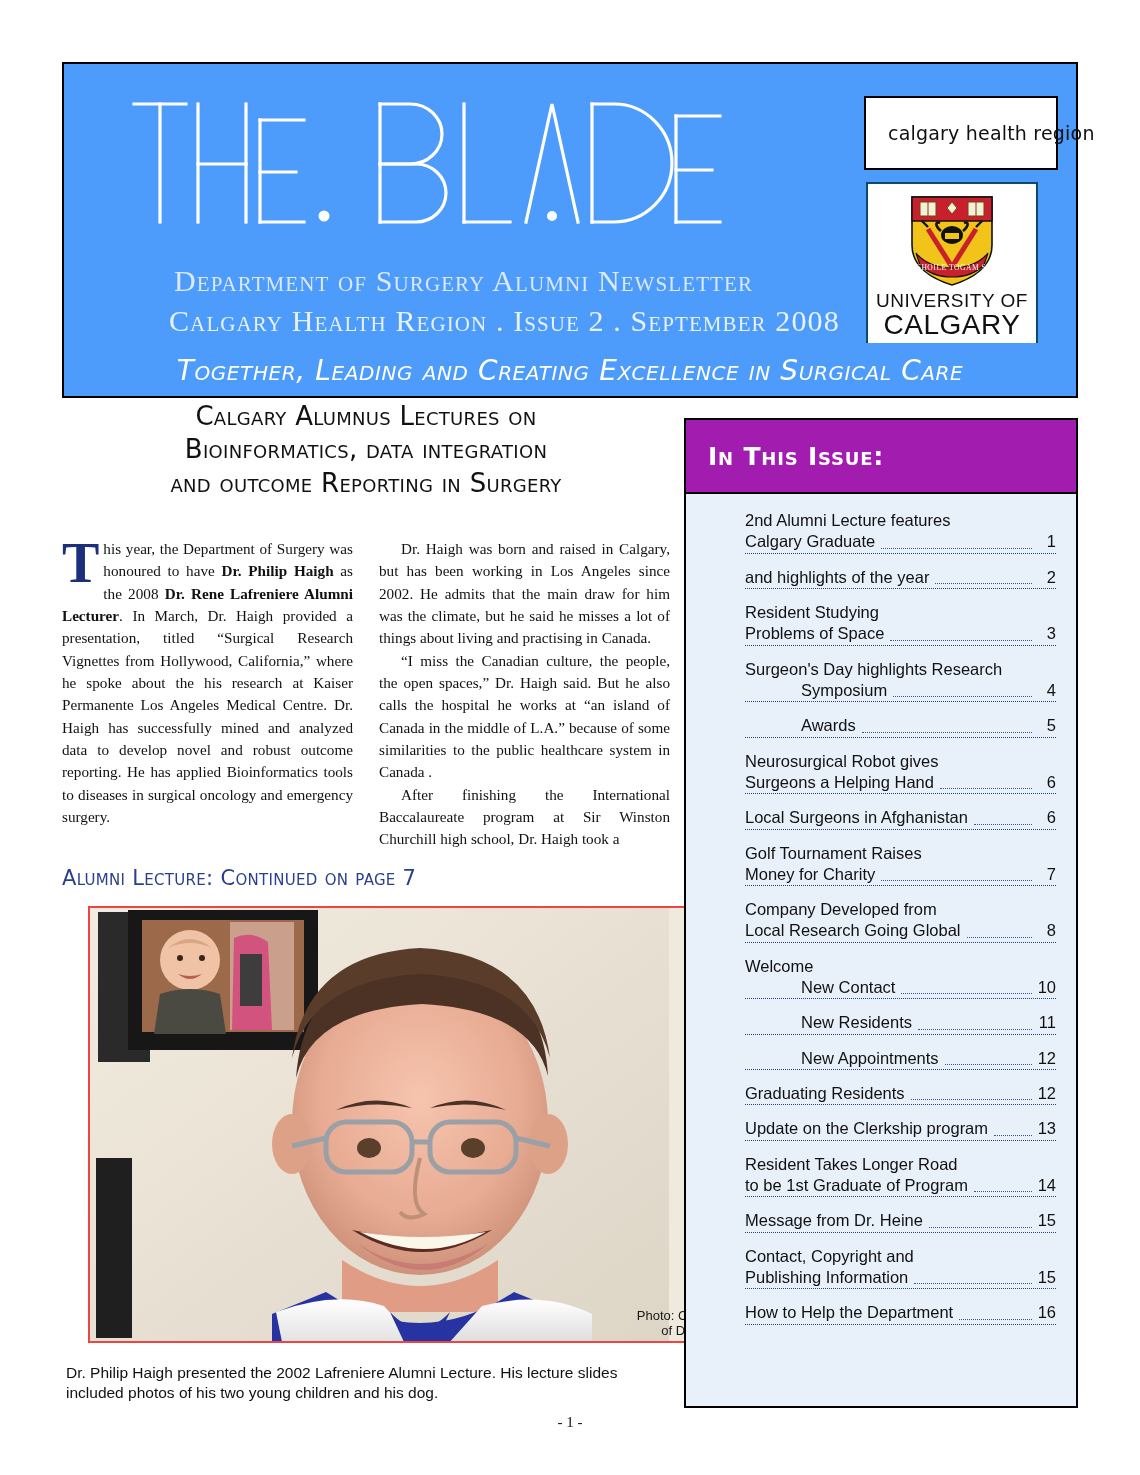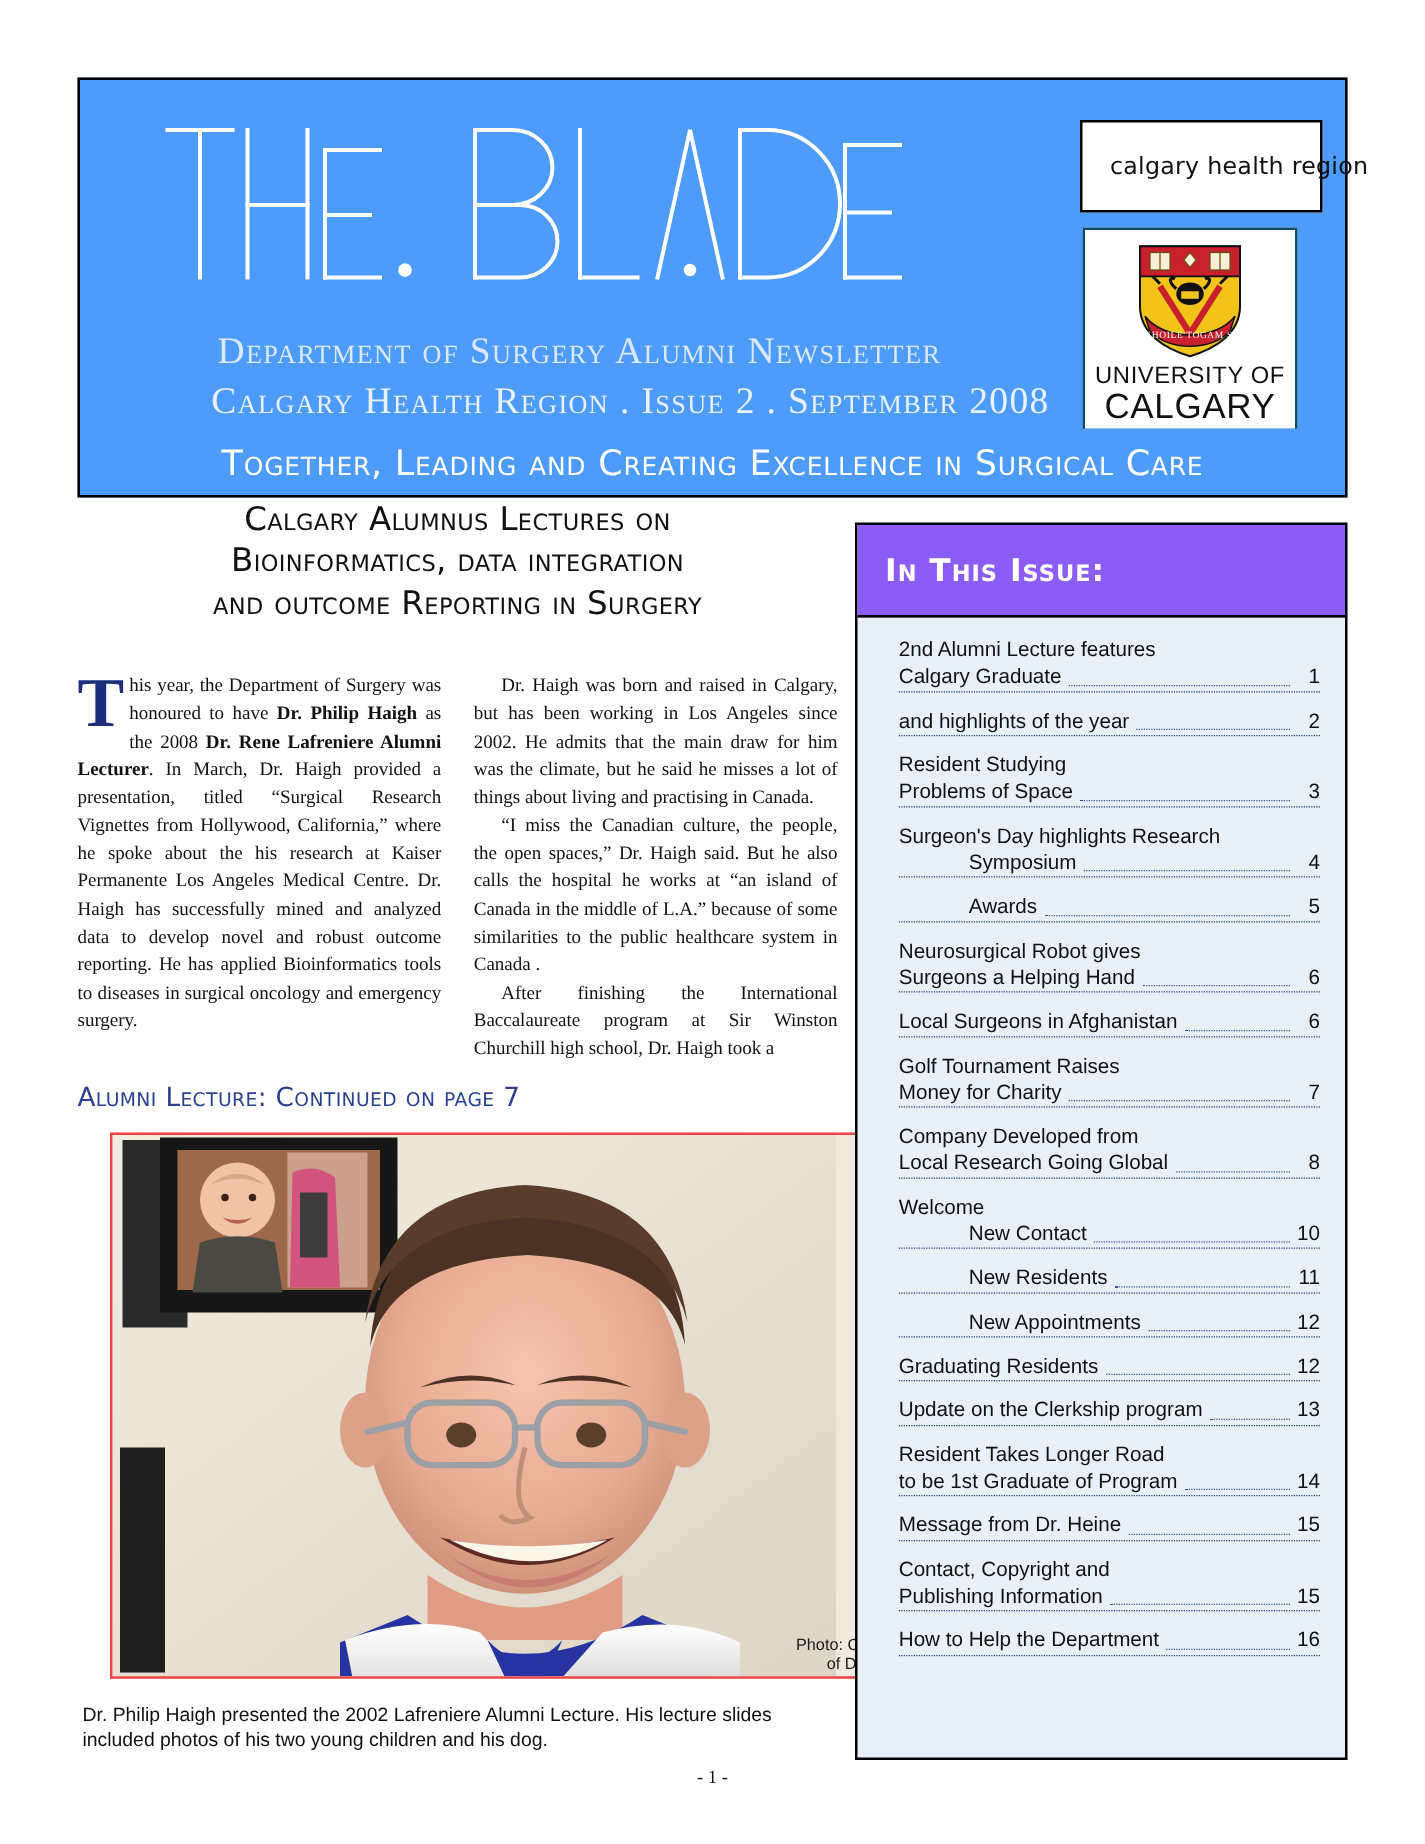--- a/index.html
+++ b/index.html
@@ -34,7 +34,7 @@
   .tagline-band{
     position:absolute;left:0;bottom:0;width:100%;height:52px;
     background:#4d9bfa;border-top:1px solid #4d9bfa;
-    display:flex;align-items:center;justify-content:center;
+    display:flex;align-items:center;justify-content:center;font-style:italic;
   }
   .tagline{
     font-family:"DejaVu Sans", sans-serif;

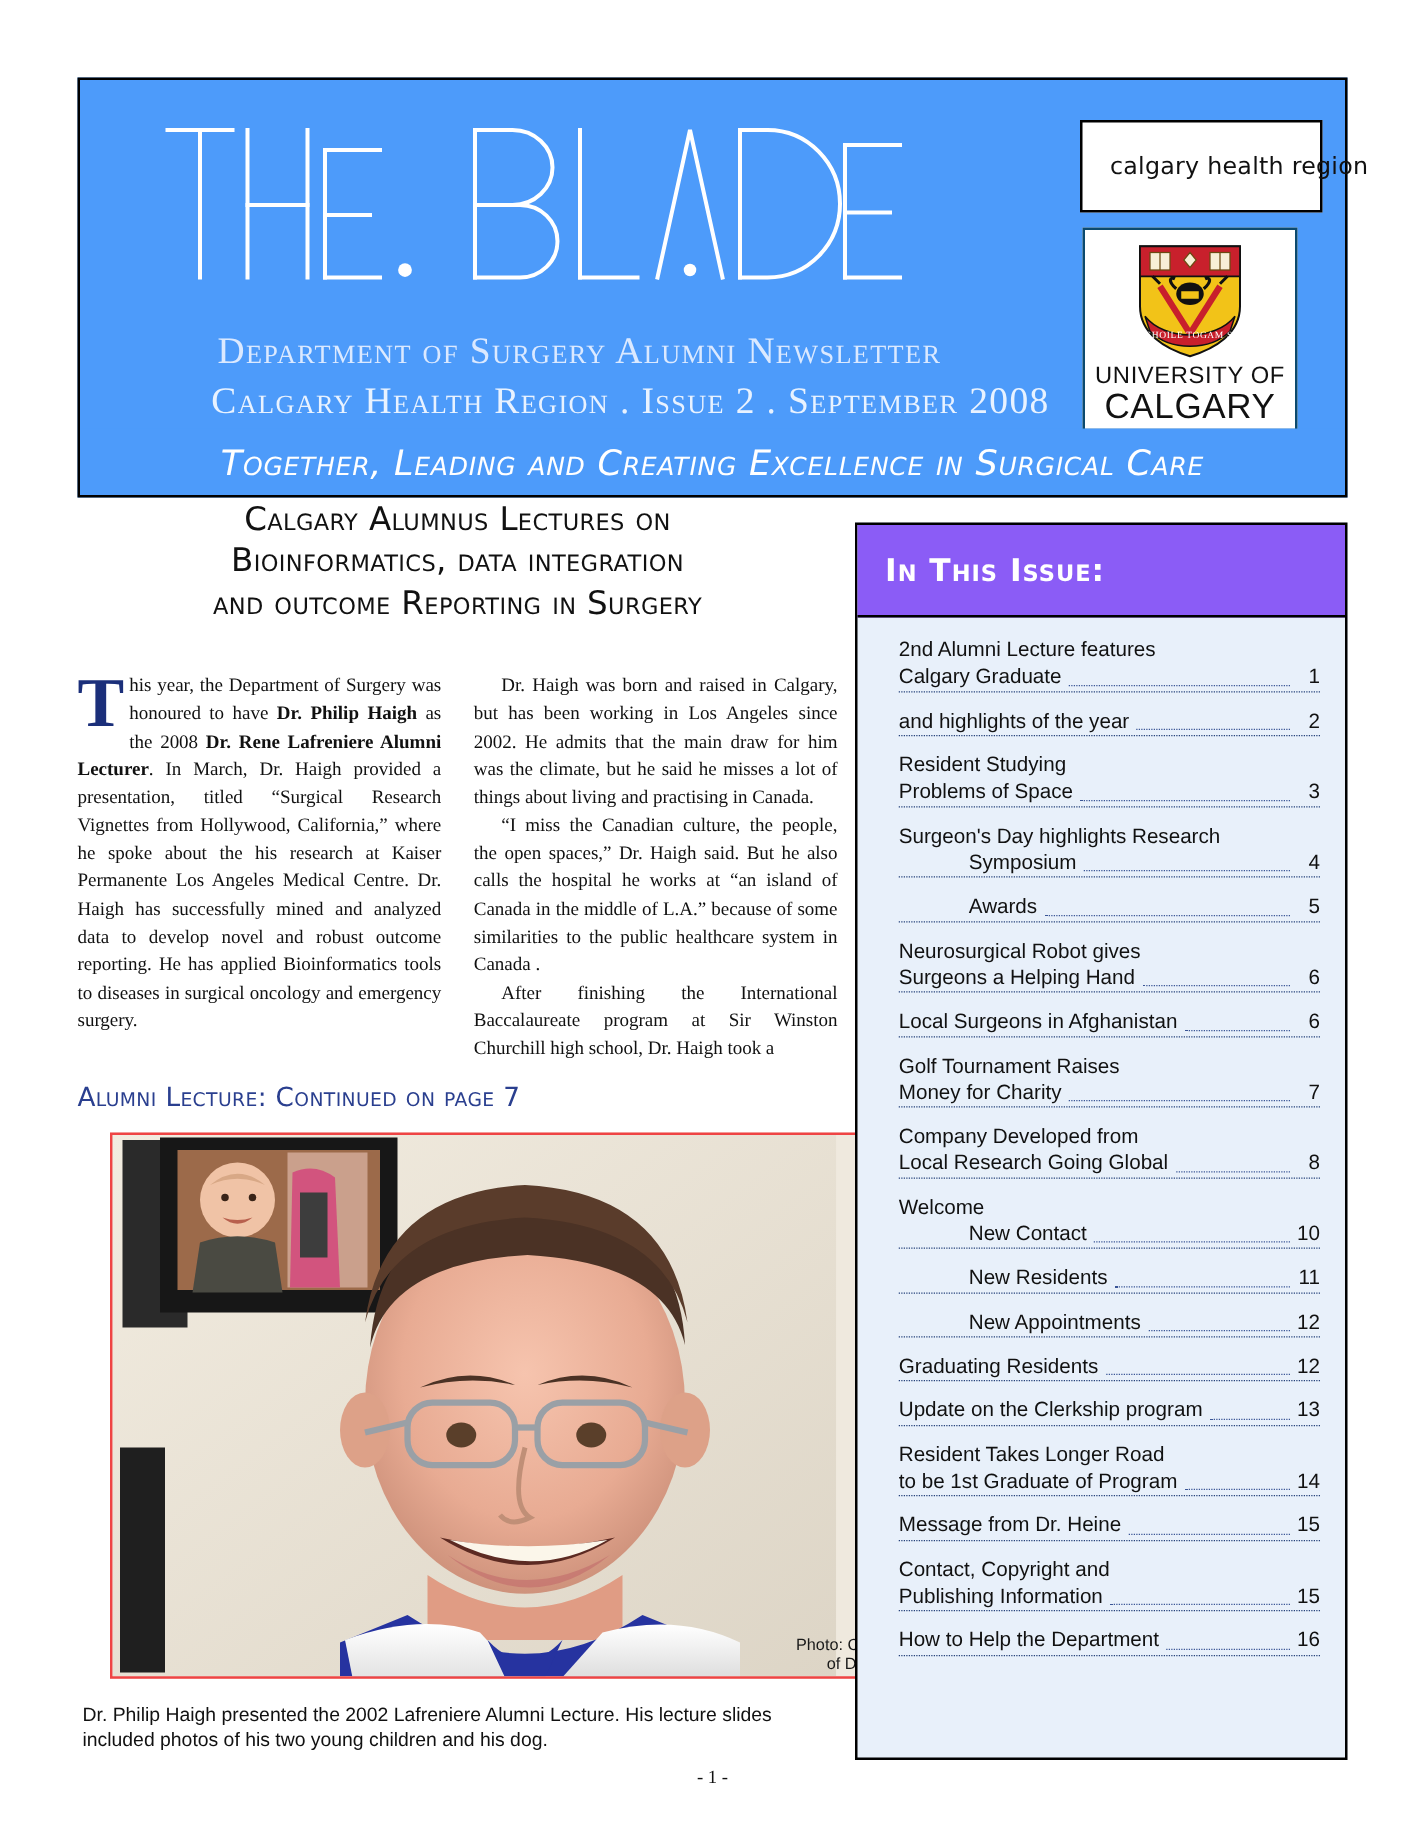--- a/index.html
+++ b/index.html
@@ -134,7 +134,7 @@
     border:2px solid #000;box-sizing:border-box;background:#e8f0fa;
   }
   .issue-head{
-    height:74px;background:#8b5cf6;border-bottom:2px solid #000;
+    height:74px;background:#a21caf;border-bottom:2px solid #000;
     display:flex;align-items:center;padding-left:22px;box-sizing:border-box;
   }
   .issue-head-text{

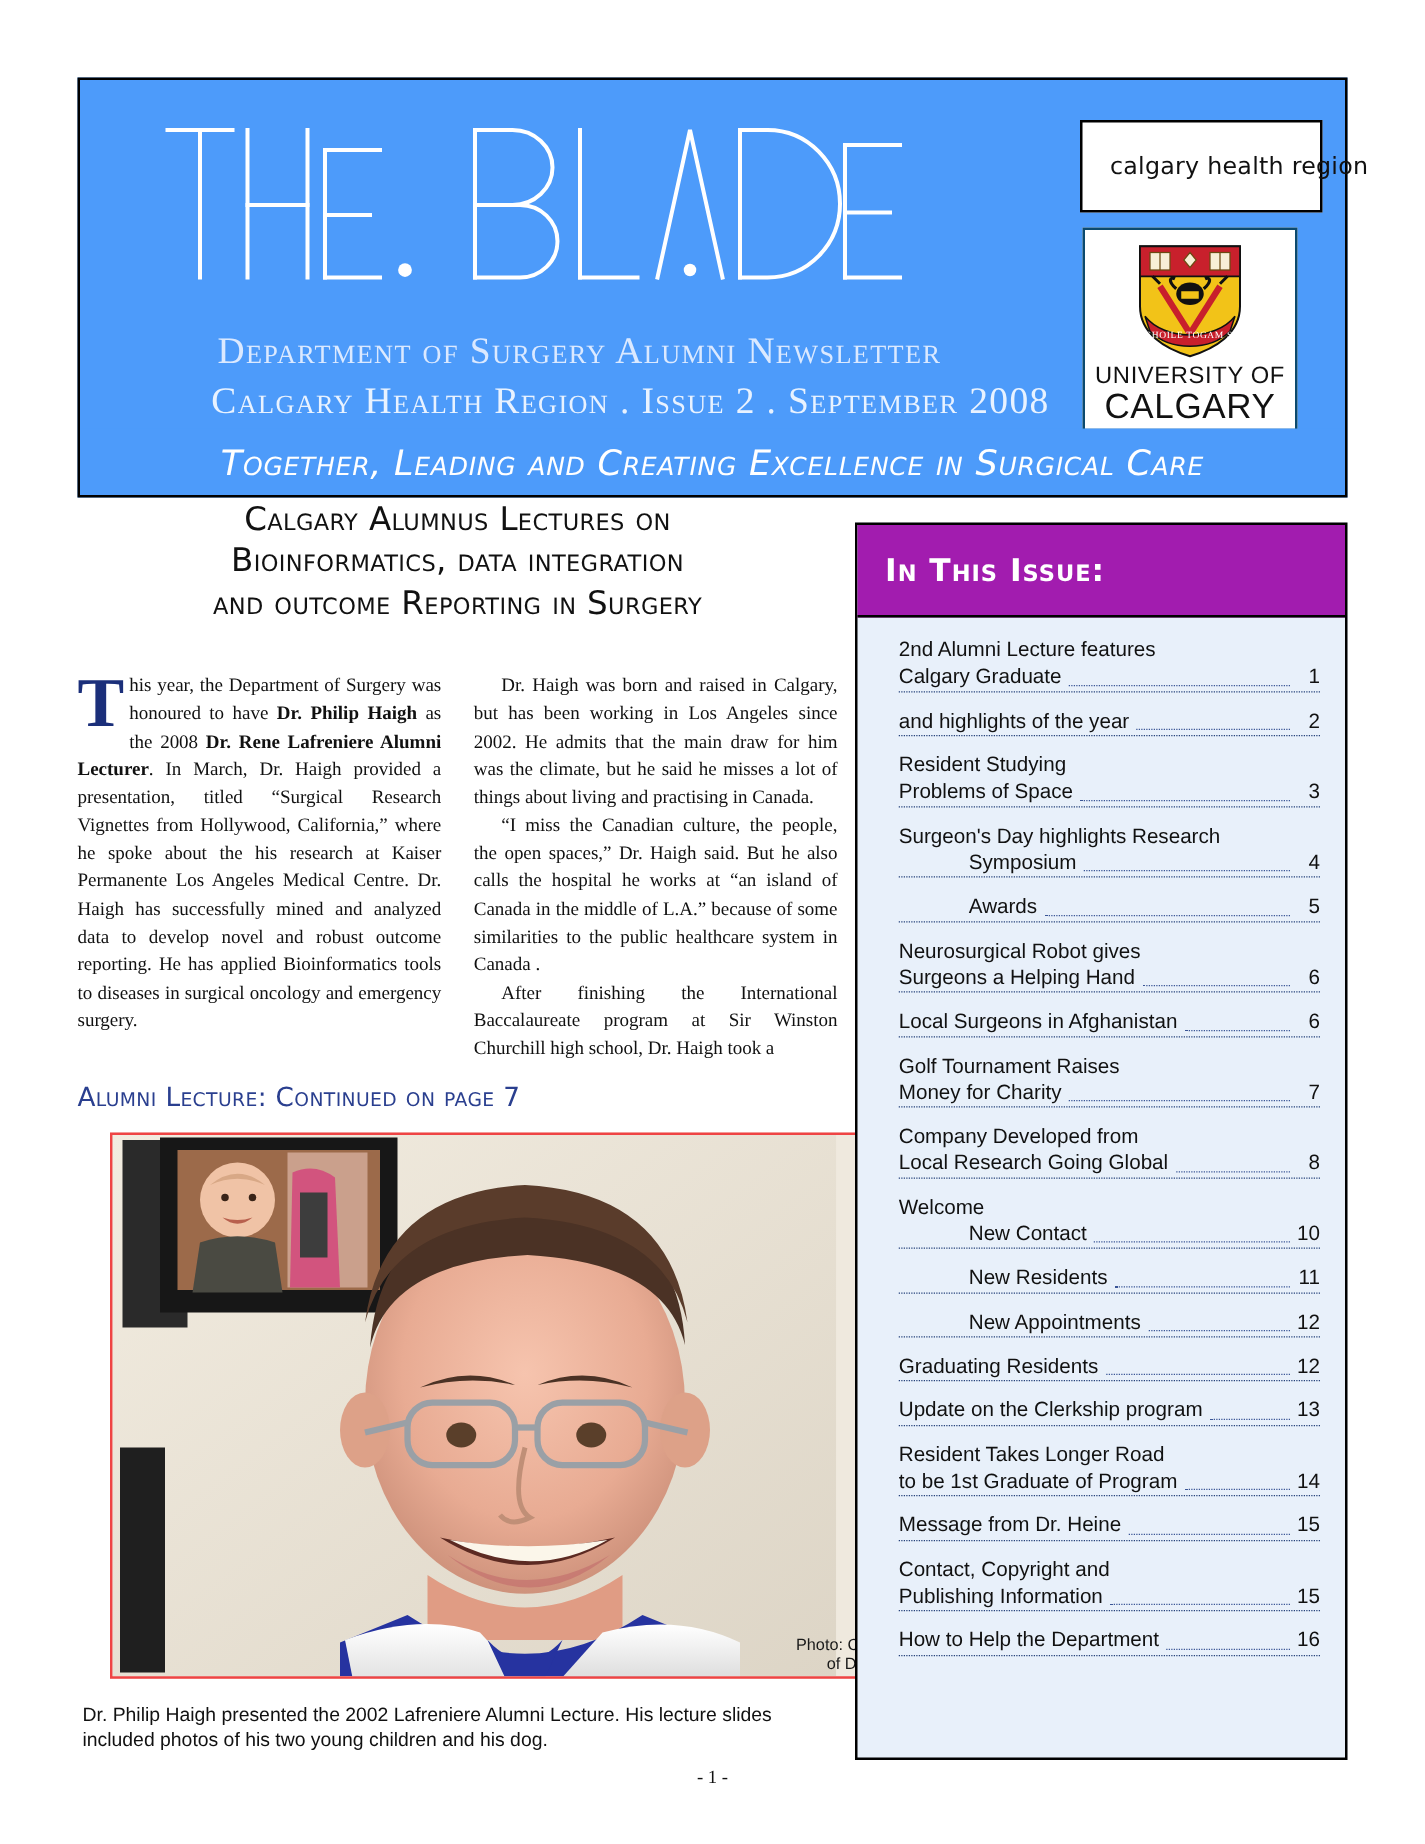--- a/index.html
+++ b/index.html
@@ -142,7 +142,7 @@
     font-variant:small-caps;font-size:25px;letter-spacing:.8px;
     color:#ffffff;font-weight:600;
   }
-  .toc{padding:16px 20px 0 33px;box-sizing:border-box;}
+  .toc{padding:16px 20px 0 33px;box-sizing:border-box;margin-left:26px;}
   .toc-group{margin-bottom:13px;}
   .toc-line1{
     font-family:"Liberation Sans", sans-serif;

